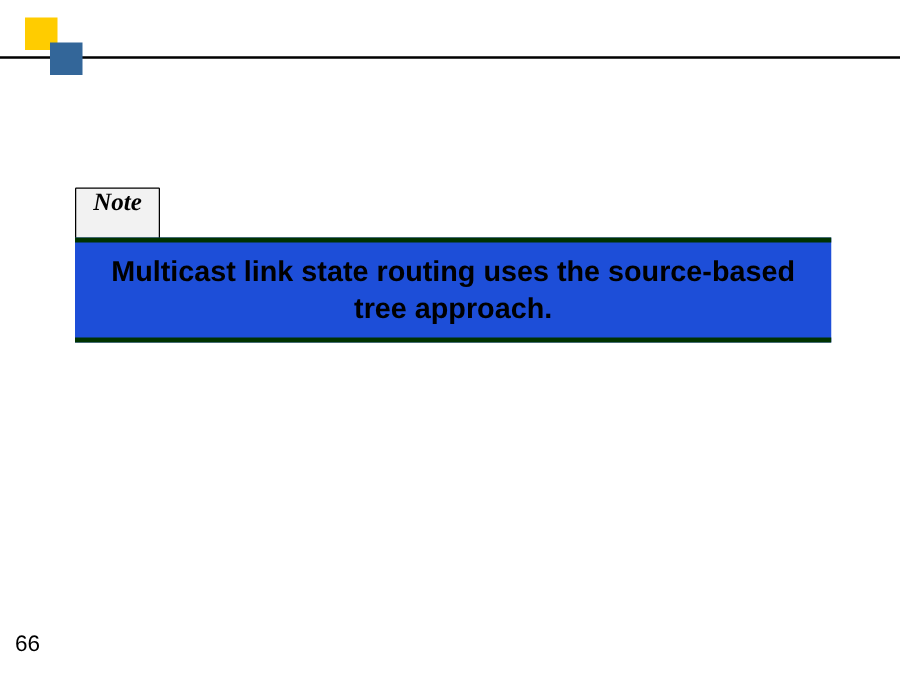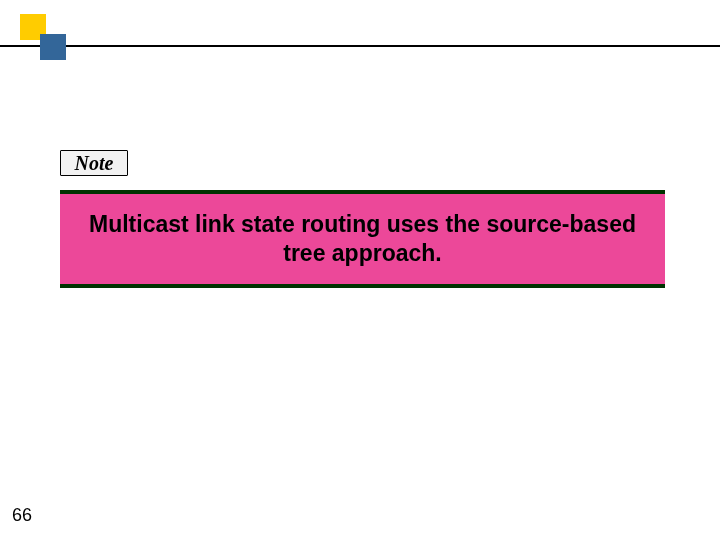--- a/index.html
+++ b/index.html
@@ -16,11 +16,11 @@
   
   .note-box {
     position: absolute; left: 60px; top: 150px;
-    width: 68px; height: 26px;
+    width: 68px; height: 44px;
     background: #f2f2f2;
     border: 1px solid #000;
     border-radius: 1px;
-    display: flex; align-items: center; justify-content: center;
+    display: flex; justify-content: center;
     font-family: "Times New Roman", Times, serif;
     font-style: italic; font-weight: bold; font-size: 20px; color: #000;
   }

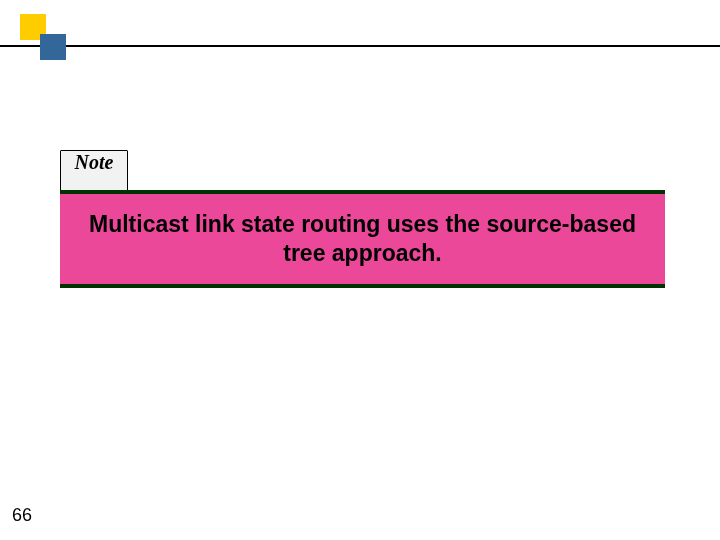--- a/index.html
+++ b/index.html
@@ -28,8 +28,8 @@
   
   .note-banner {
     position: absolute; left: 60px; top: 190px;
-    width: 605px; height: 98px;
-    background: #ec4899;
+    width: 605px; height: 84px;
+    background: #1d4ed8;
     border-top: 4px solid #003300;
     border-bottom: 4px solid #003300;
     display: flex; align-items: center; justify-content: center;

